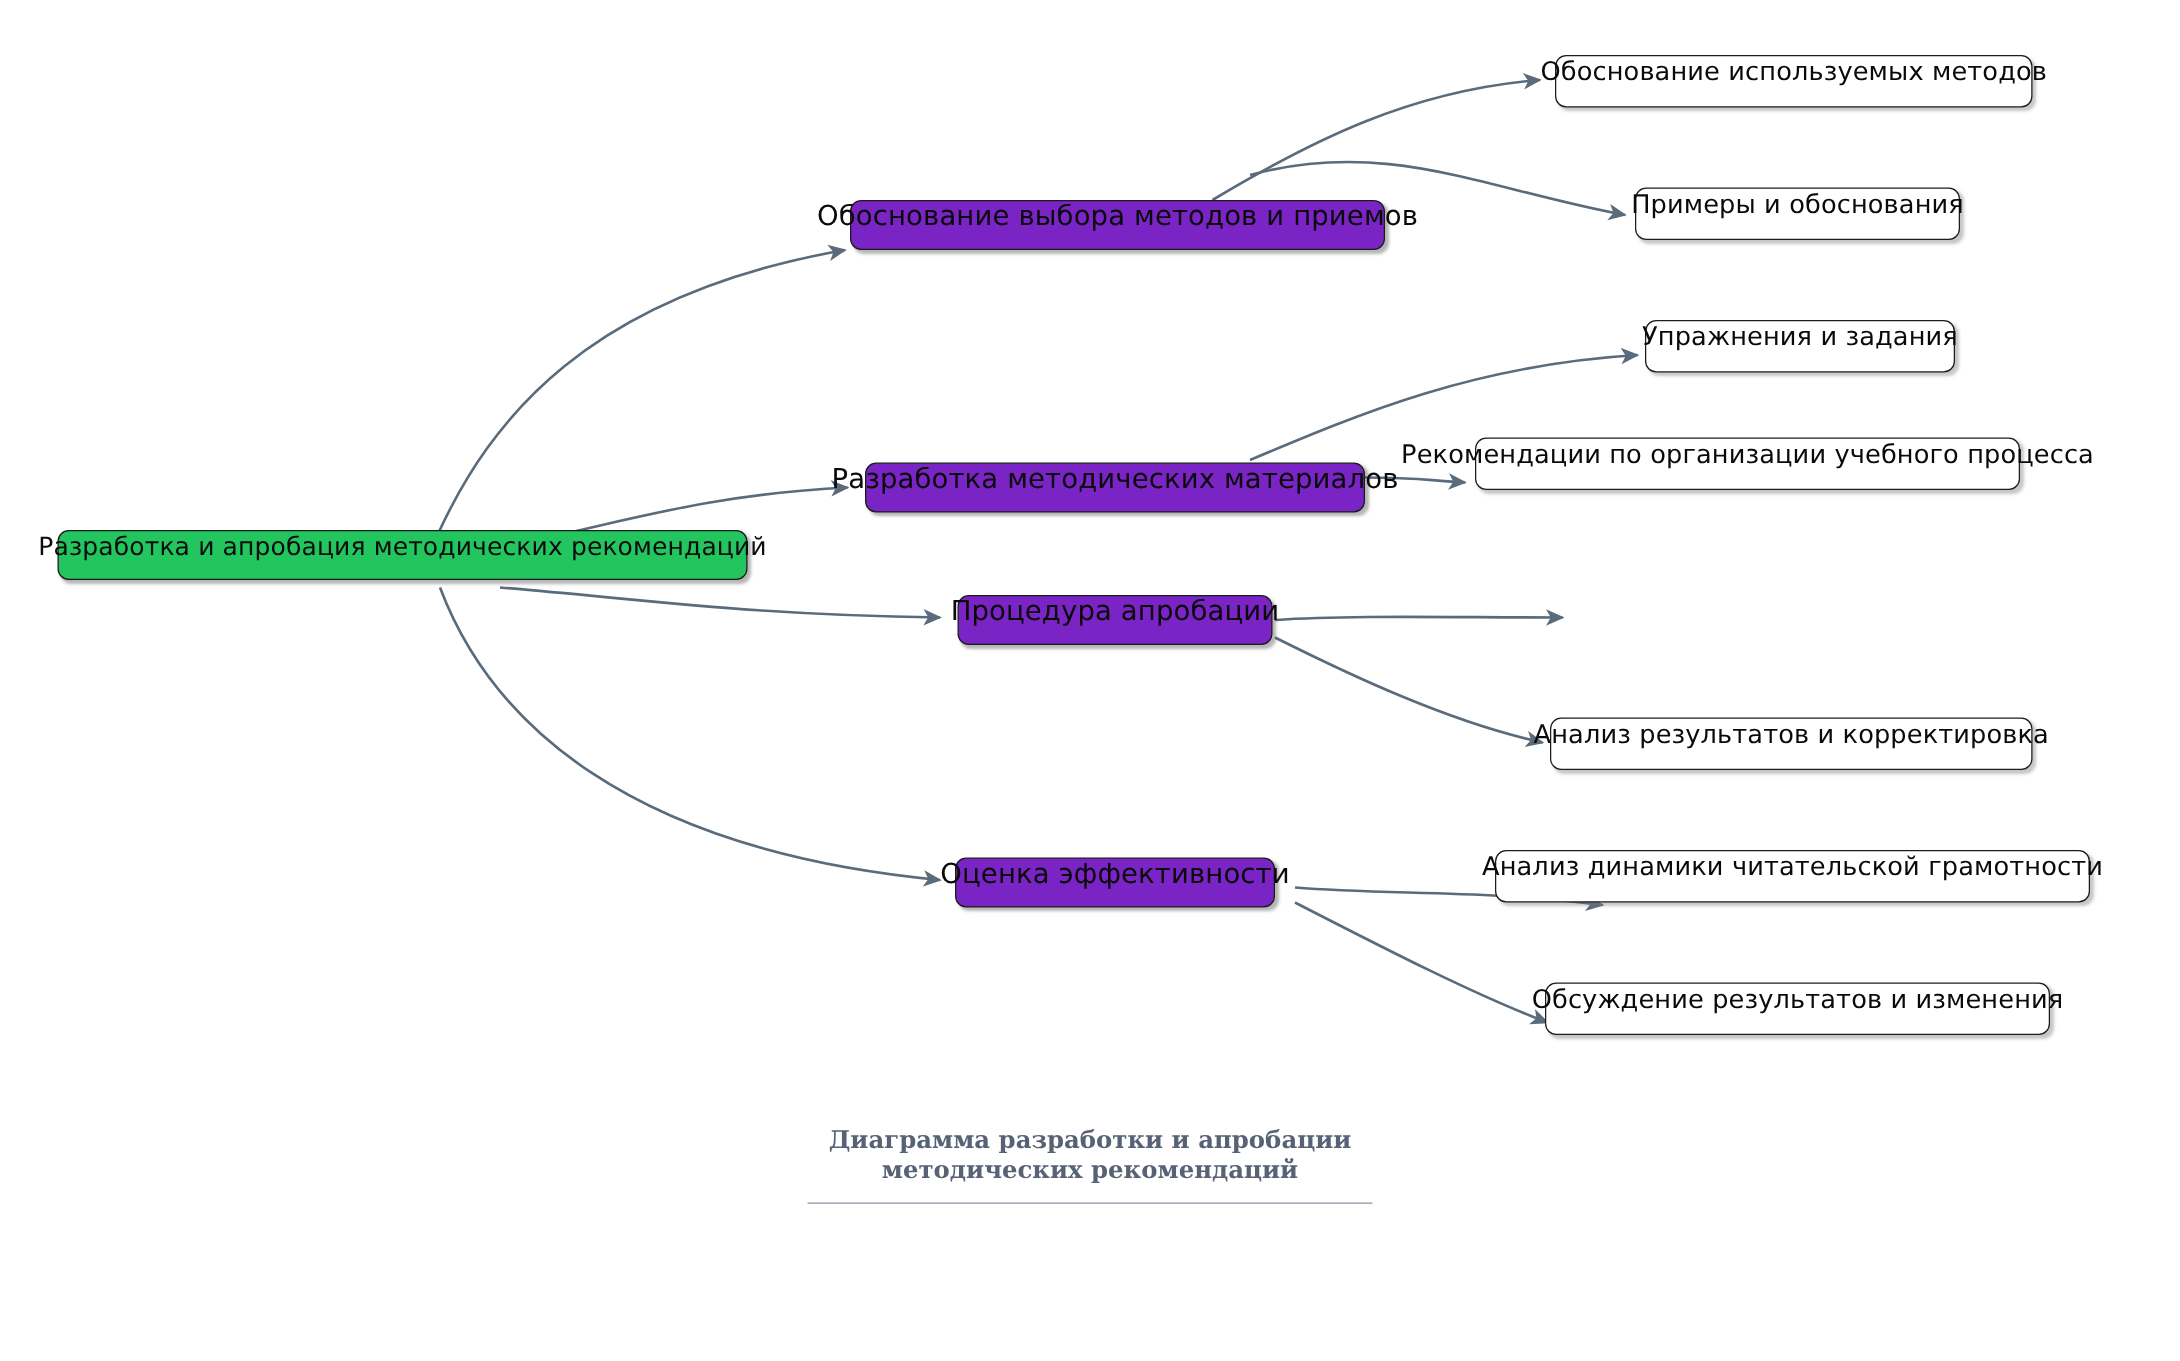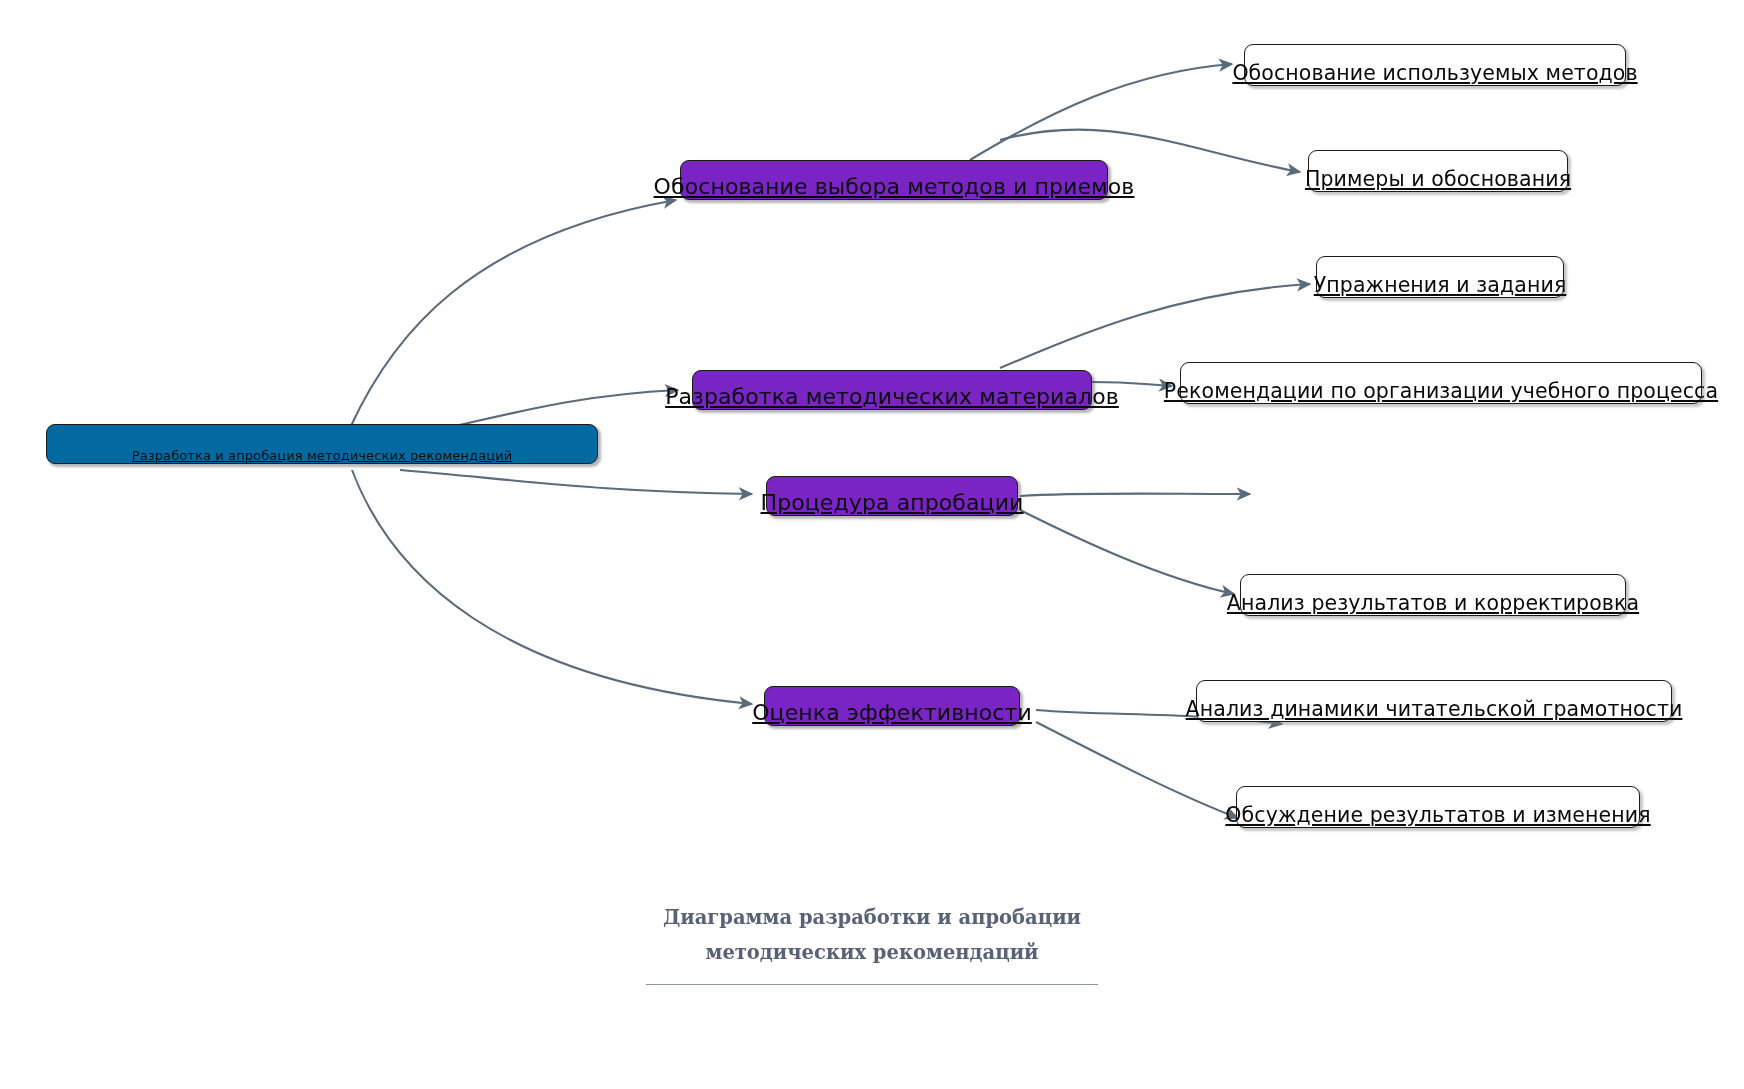--- a/index.html
+++ b/index.html
@@ -35,12 +35,11 @@
     position: absolute;
     box-sizing: border-box;
     display: flex;
-    align-items: flex-end;
+    align-items: flex-start;
     justify-content: center;
     border-radius: 9px;
     white-space: nowrap;
     letter-spacing: 0.1px;
-    text-decoration: underline;
   }
 
   .node-root {

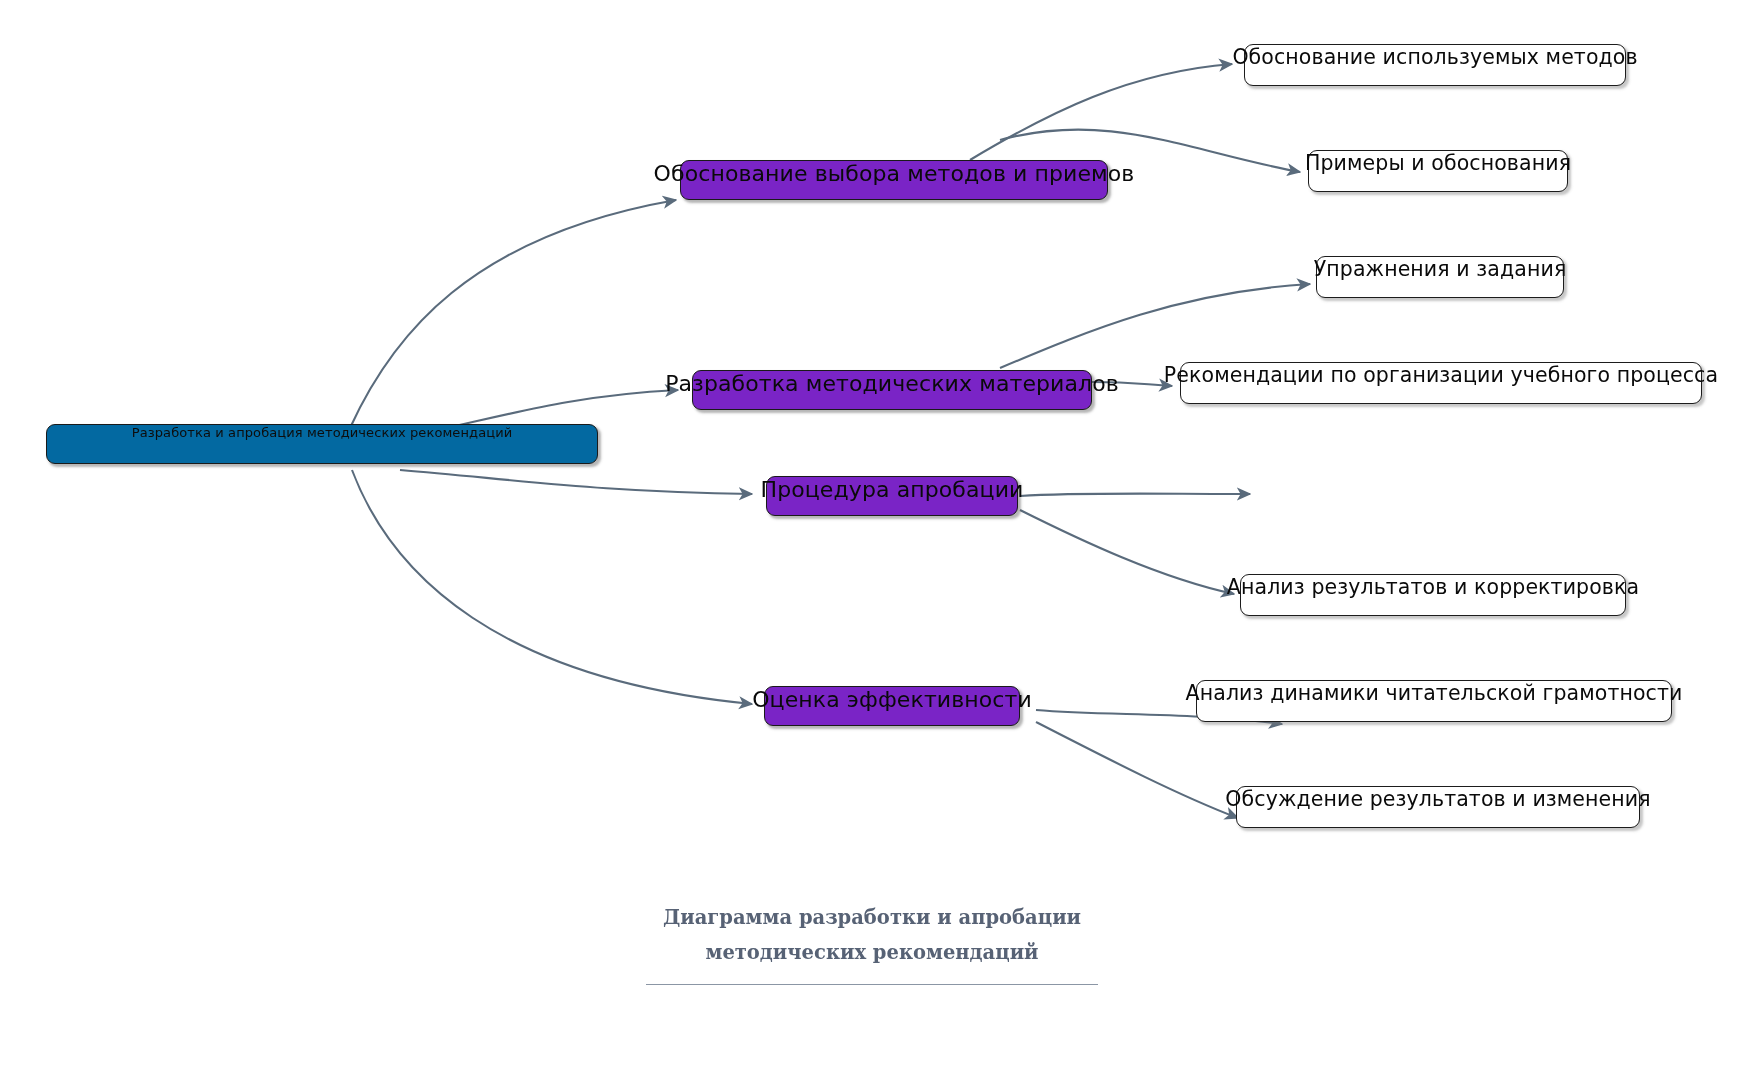--- a/index.html
+++ b/index.html
@@ -161,7 +161,7 @@
     <span>Примеры и обоснования</span>
   </div>
 
-  <div class="node node-leaf" style="left:1180px; top:362px; width:522px; height:42px;">
+  <div class="node node-leaf" style="left:1180px; top:350px; width:436px; height:42px;">
     <span>Рекомендации по организации учебного процесса</span>
   </div>
 

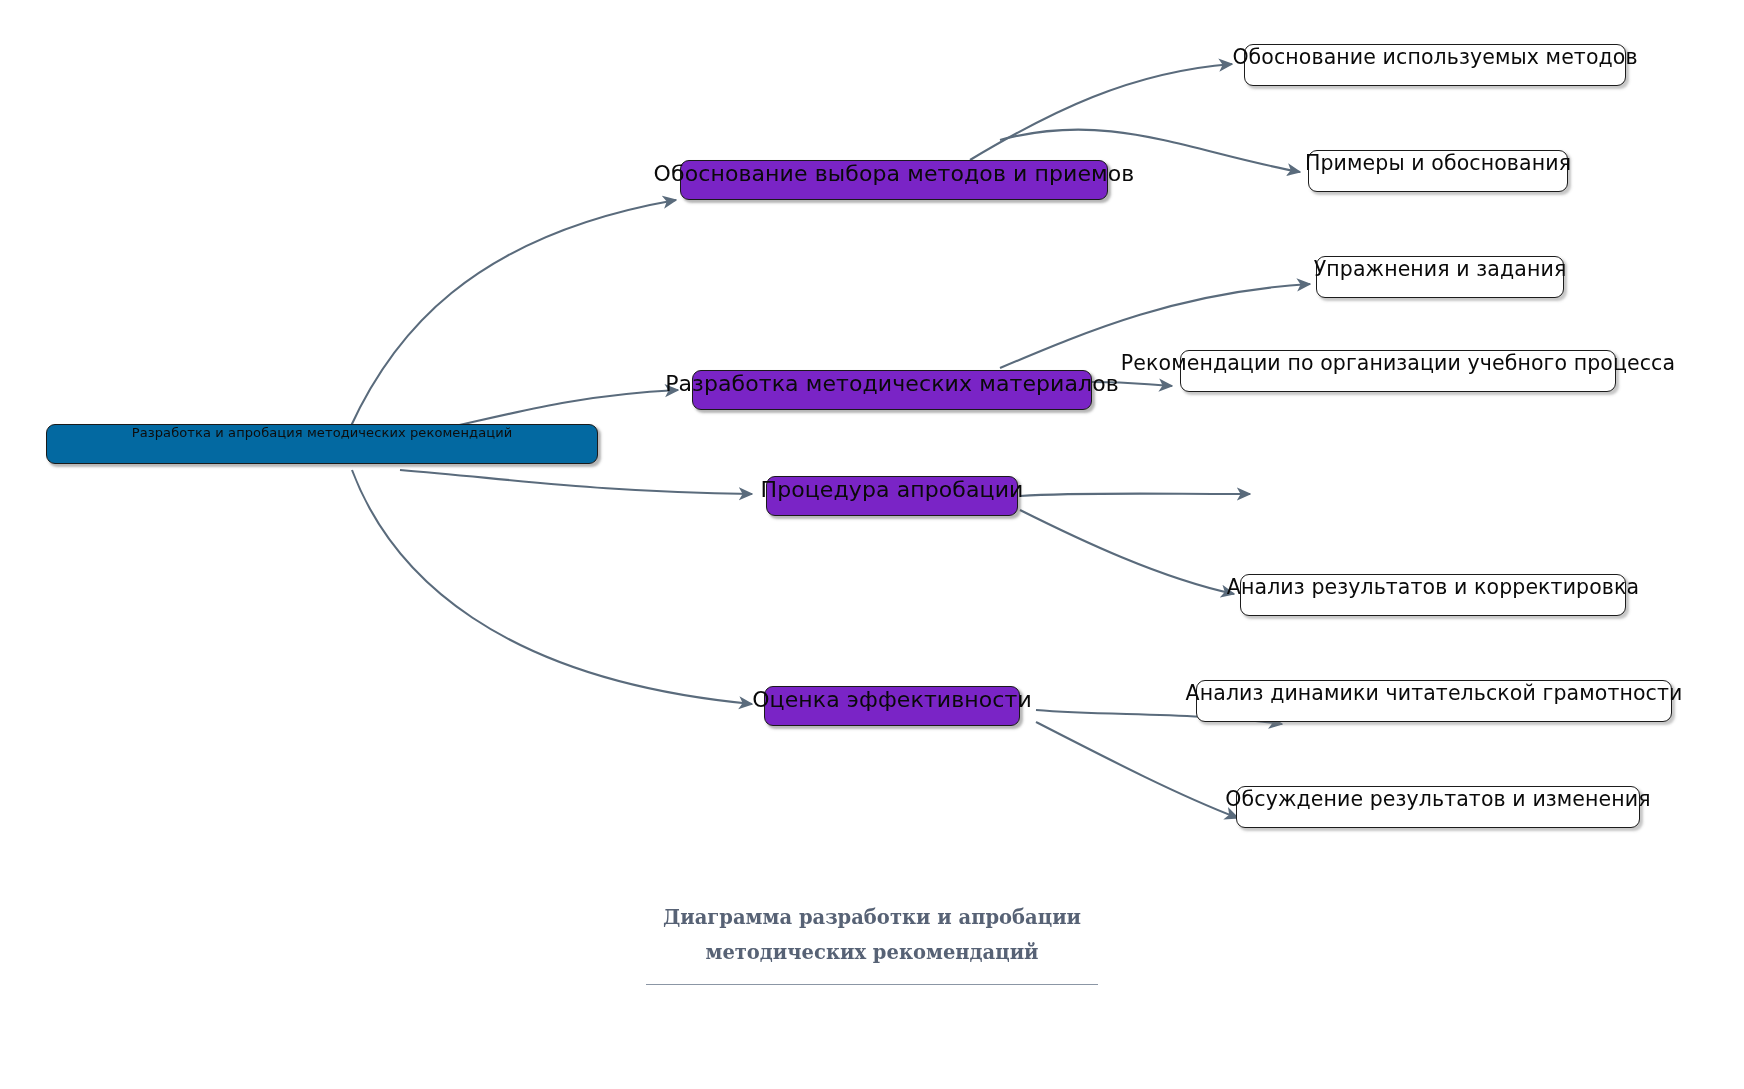--- a/index.html
+++ b/index.html
@@ -43,10 +43,10 @@
   }
 
   .node-root {
-    background: #0369a1;
+    background: #22c55e;
     border: 1.6px solid #1a1a1a;
     color: #0d0d0d;
-    font-size: 13px;
+    font-size: 20px;
     box-shadow: 2.5px 2.5px 2.5px rgba(90,90,90,0.45);
   }
 

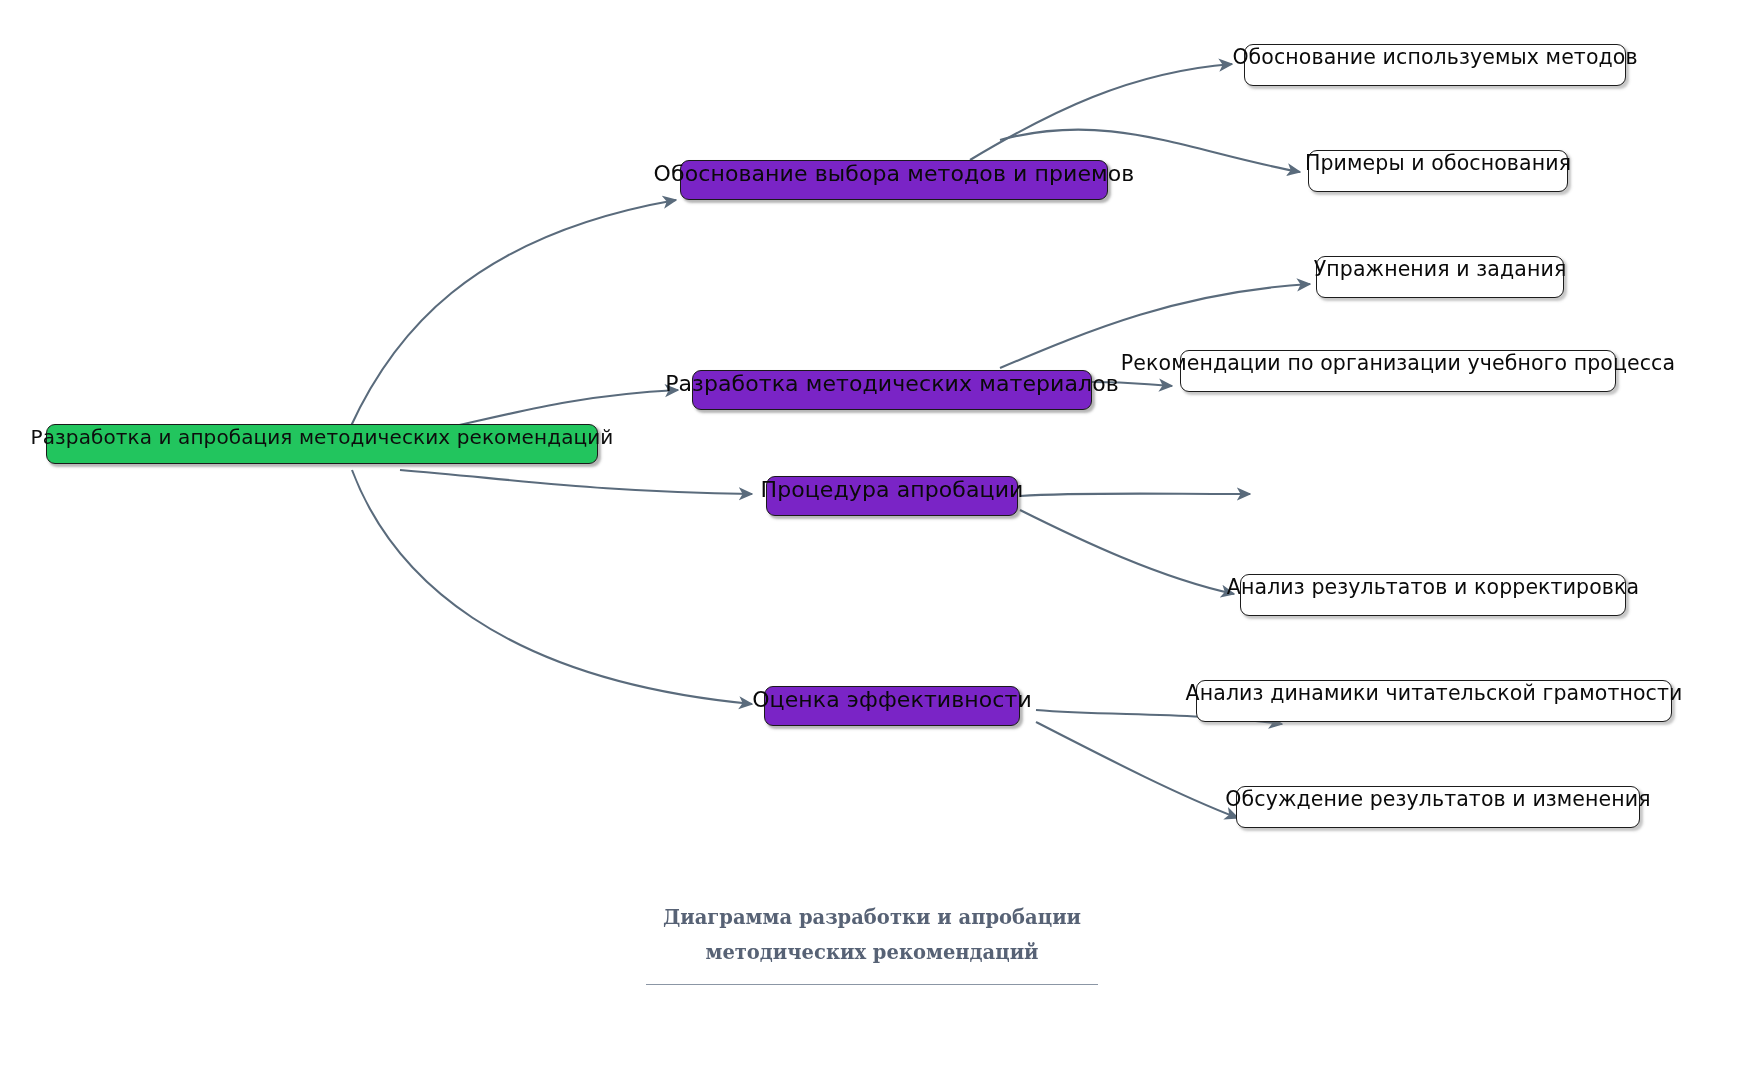--- a/index.html
+++ b/index.html
@@ -78,7 +78,7 @@
     font-family: "DejaVu Serif", "Liberation Serif", serif;
     font-weight: bold;
     font-size: 19.5px;
-    line-height: 35px;
+    line-height: 24px;
     color: #576275;
     width: 560px;
     margin: 0 auto;

